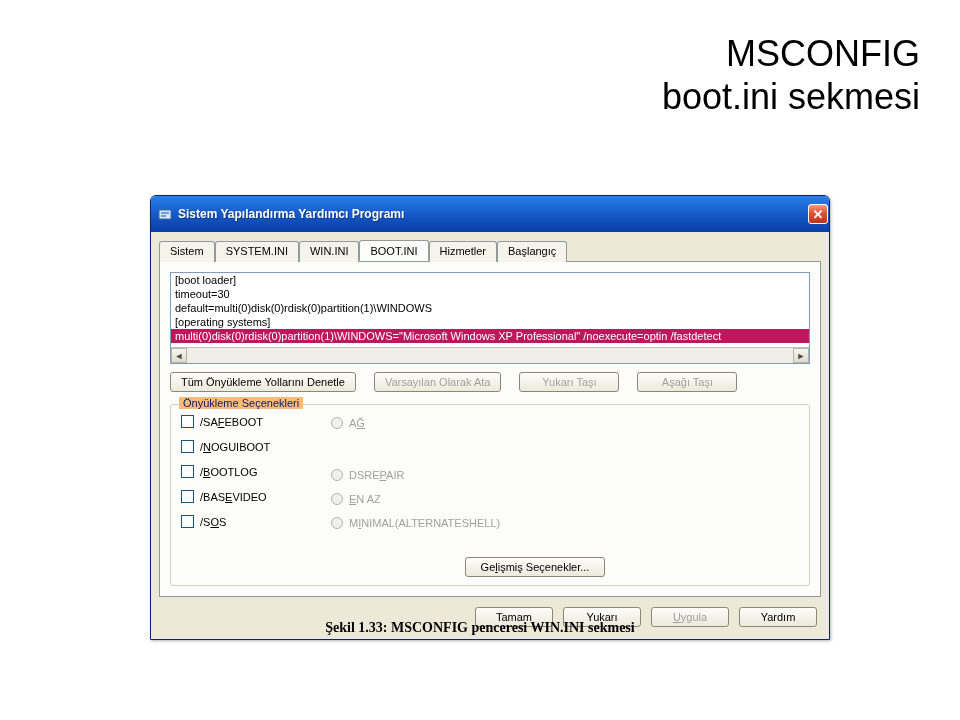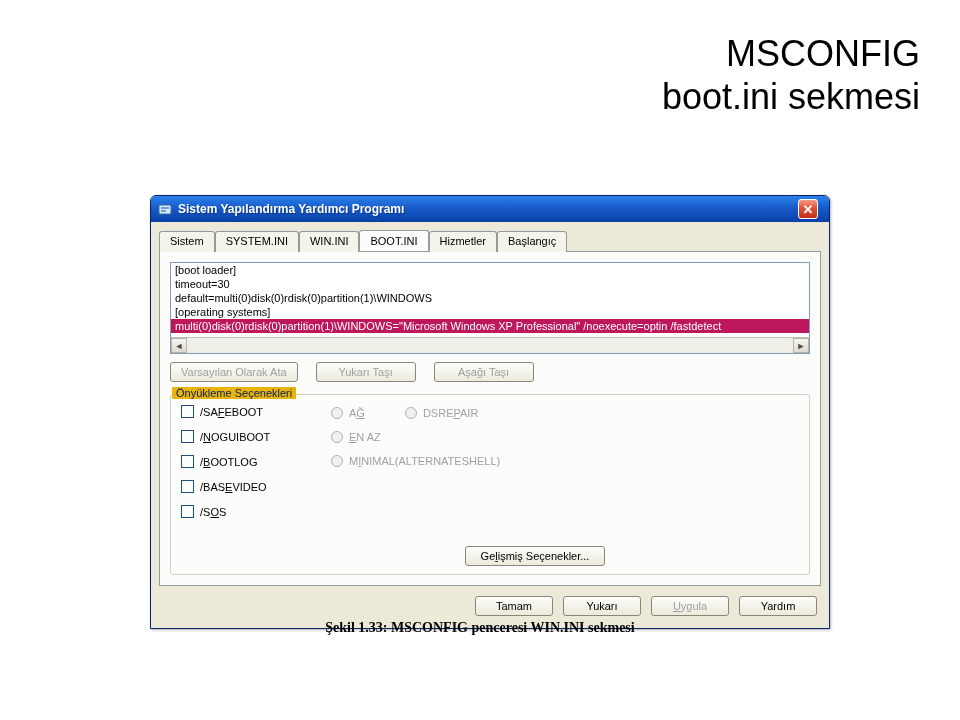--- a/index.html
+++ b/index.html
@@ -35,12 +35,12 @@
     box-shadow: 1px 1px 3px rgba(0,0,0,.3);
   }
   .titlebar {
-    height: 26px;
+    height: 36px;
     background: linear-gradient(to bottom,#2a80ea 0%,#1659c7 50%,#0a3fa5 100%);
     border-radius: 5px 5px 0 0;
     display: flex;
     align-items: center;
-    padding: 0 11px 0 6px;
+    padding: 0 1px 0 6px;
     color: #fff;
   }
   .titlebar .icon {

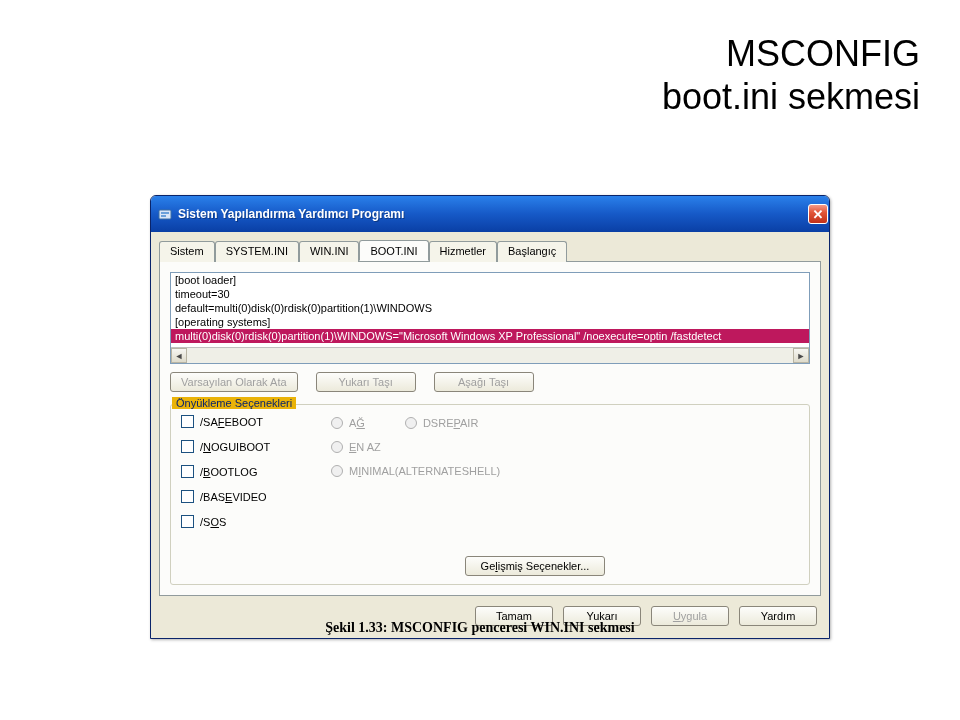--- a/index.html
+++ b/index.html
@@ -307,6 +307,7 @@
       </div>
 
       <div class="btn-row">
+        <div class="btn" style="min-width:180px"><span>Tüm Önyükleme Yollarını Denetle</span></div>
         <div class="btn disabled"><span>Varsayılan Olarak Ata</span></div>
         <div class="btn disabled" style="min-width:100px"><span>Yukarı Taşı</span></div>
         <div class="btn disabled" style="min-width:100px"><span>Aşağı Taşı</span></div>

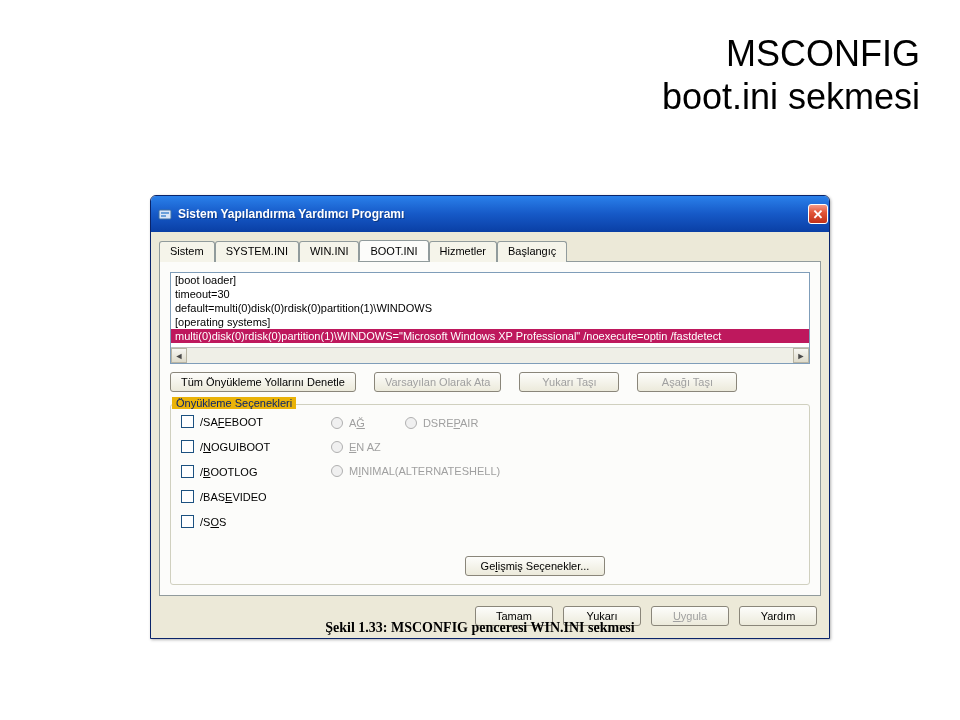--- a/index.html
+++ b/index.html
@@ -173,8 +173,8 @@
   .groupbox .legend {
     position: absolute;
     top: -8px;
-    left: 1px;
-    background: #eab308;
+    left: 8px;
+    background: #fdba74;
     padding: 0 4px;
     color: #0a246a;
     font-size: 11px;

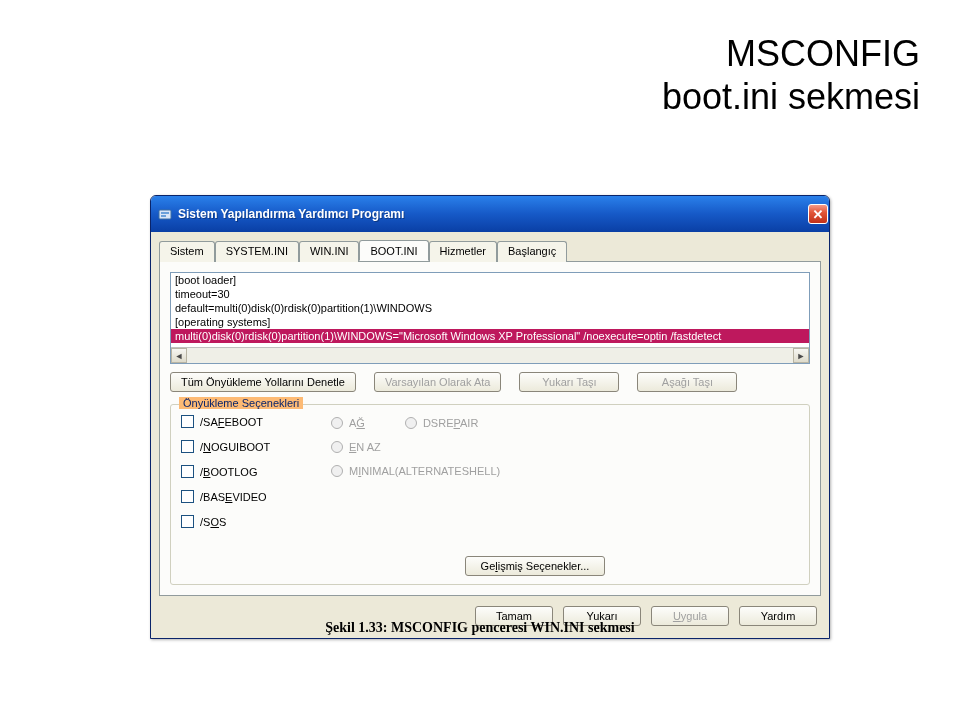--- a/index.html
+++ b/index.html
@@ -219,7 +219,7 @@
     background: #f0f0f0;
   }
   .radio.disabled, .check.disabled { color: #a0a0a0; }
-  .radio-row-inline { display: flex; gap: 40px; }
+  .radio-row-inline { display: flex; gap: 40px; flex-direction: column; }
   .timeout {
     display: flex;
     align-items: center;

